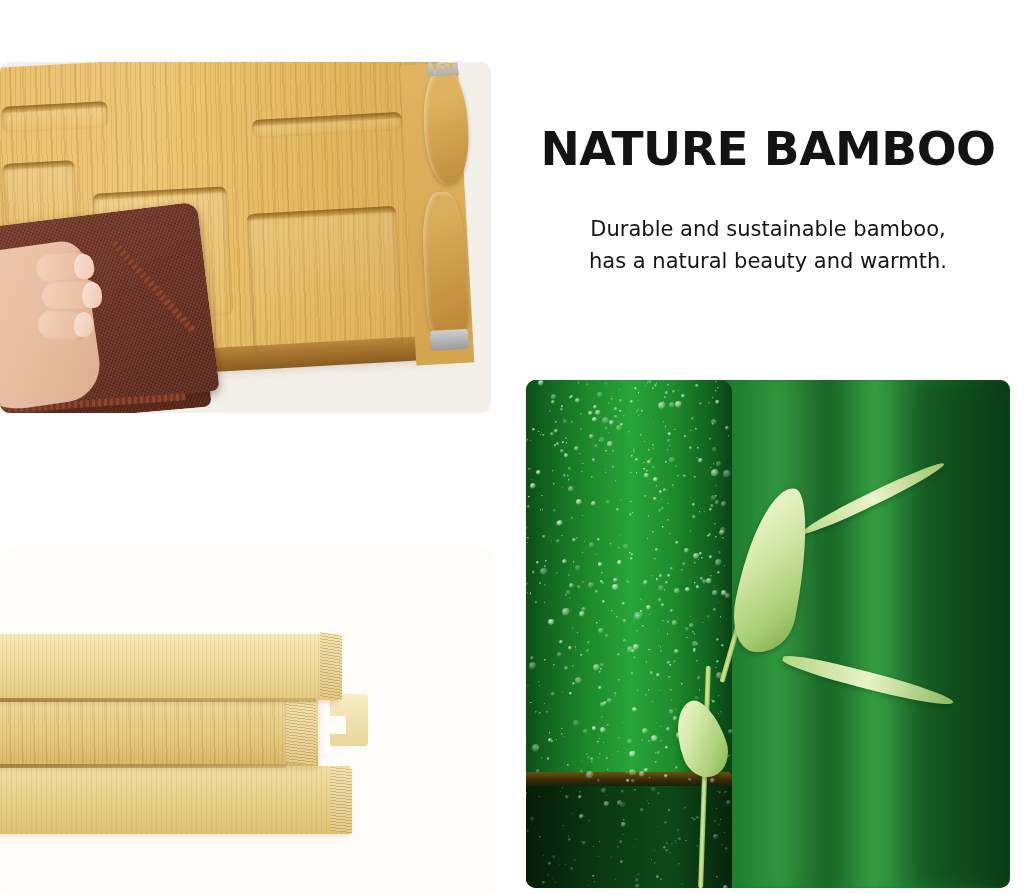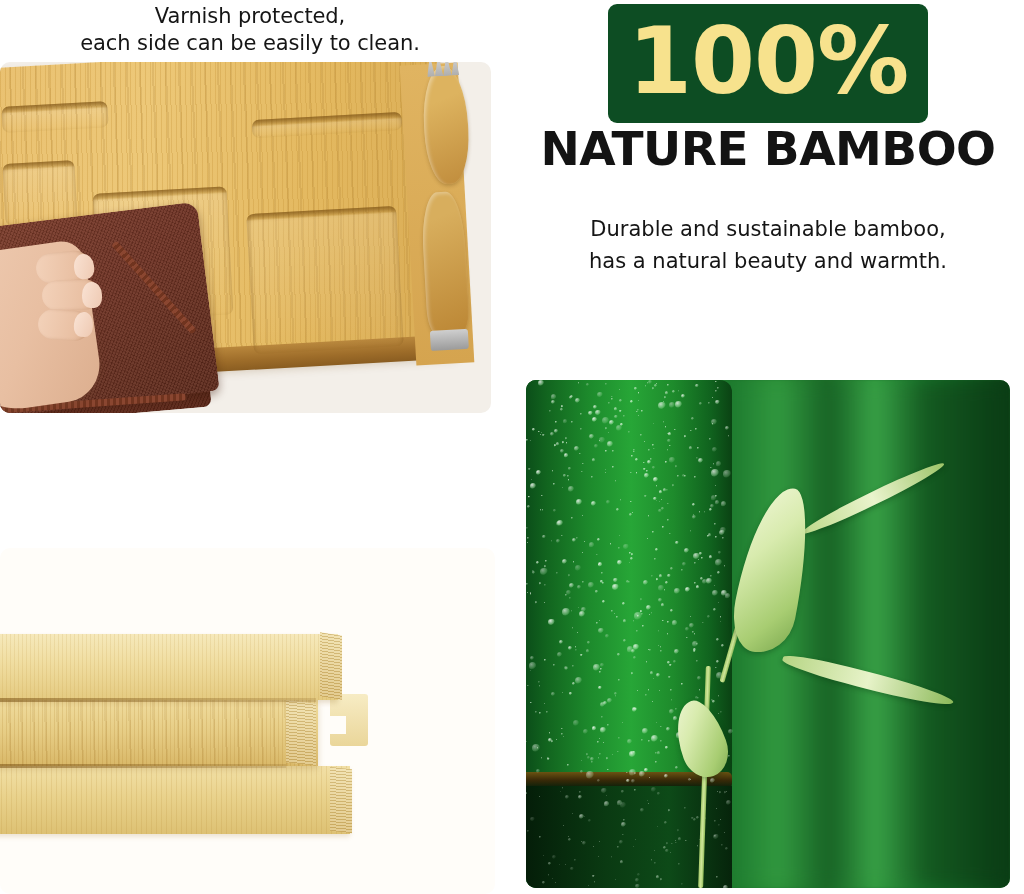--- a/index.html
+++ b/index.html
@@ -405,8 +405,6 @@
 
 <div id="page">
 
-  <div class="caption" id="caption-varnish">Varnish protected,
-each side can be easily to clean.</div>
 
   <div class="photo" id="photo-board-cleaning">
     <div class="table-bg"></div>

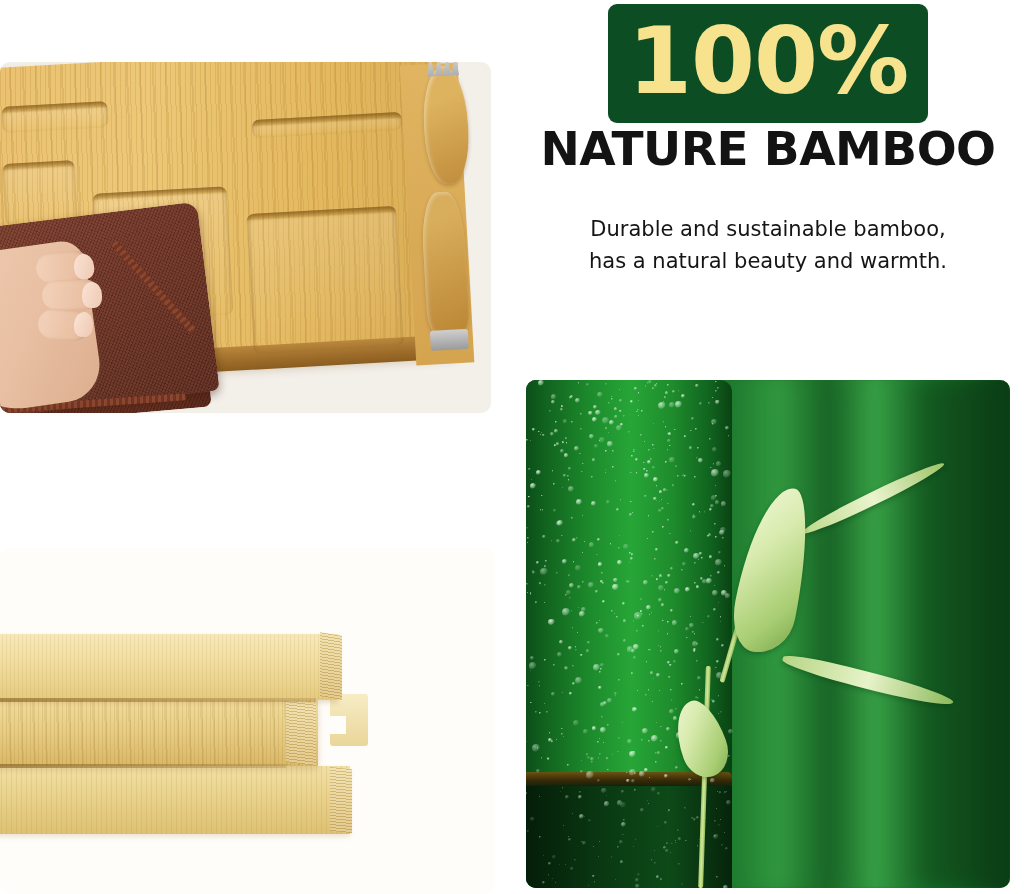--- a/index.html
+++ b/index.html
@@ -460,9 +460,6 @@
     <div class="plank-shadow-line" id="shade-1"></div>
   </div>
 
-  <div id="badge-100">
-    <span id="badge-100-text">100%</span>
-  </div>
 
   <div id="headline-nature-bamboo">NATURE BAMBOO</div>
 

